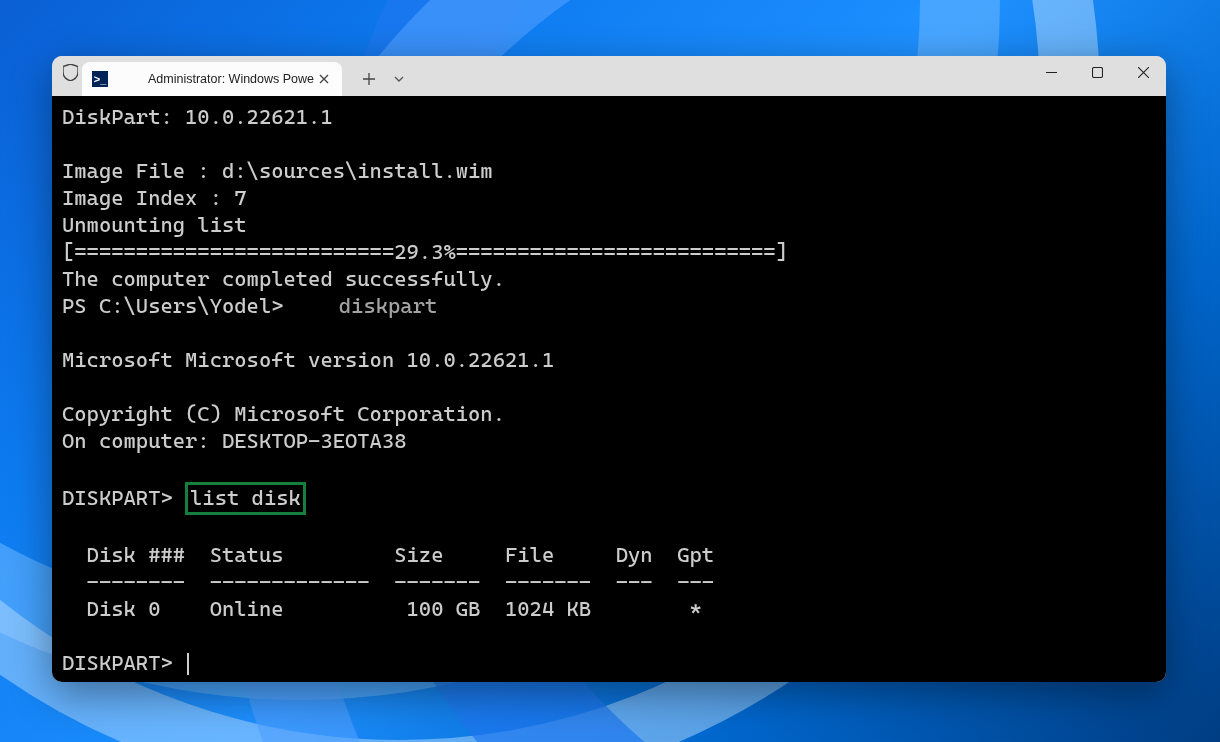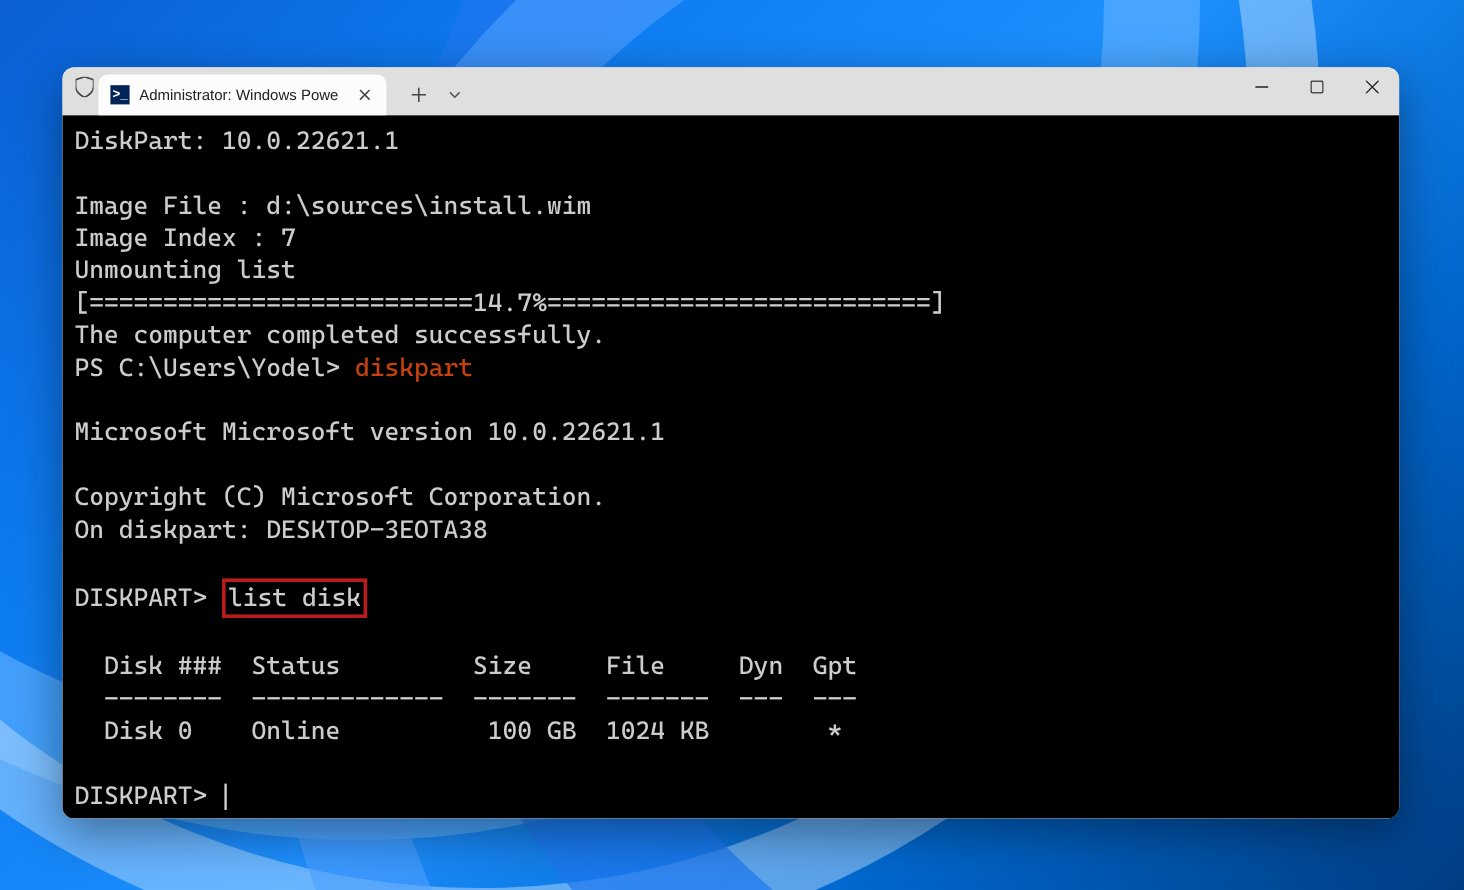--- a/index.html
+++ b/index.html
@@ -80,6 +80,7 @@
       overflow: hidden;
       text-overflow: ellipsis;
       flex: 1;
+      margin-left: 32px;
     }
     .tab-close {
       width: 20px;

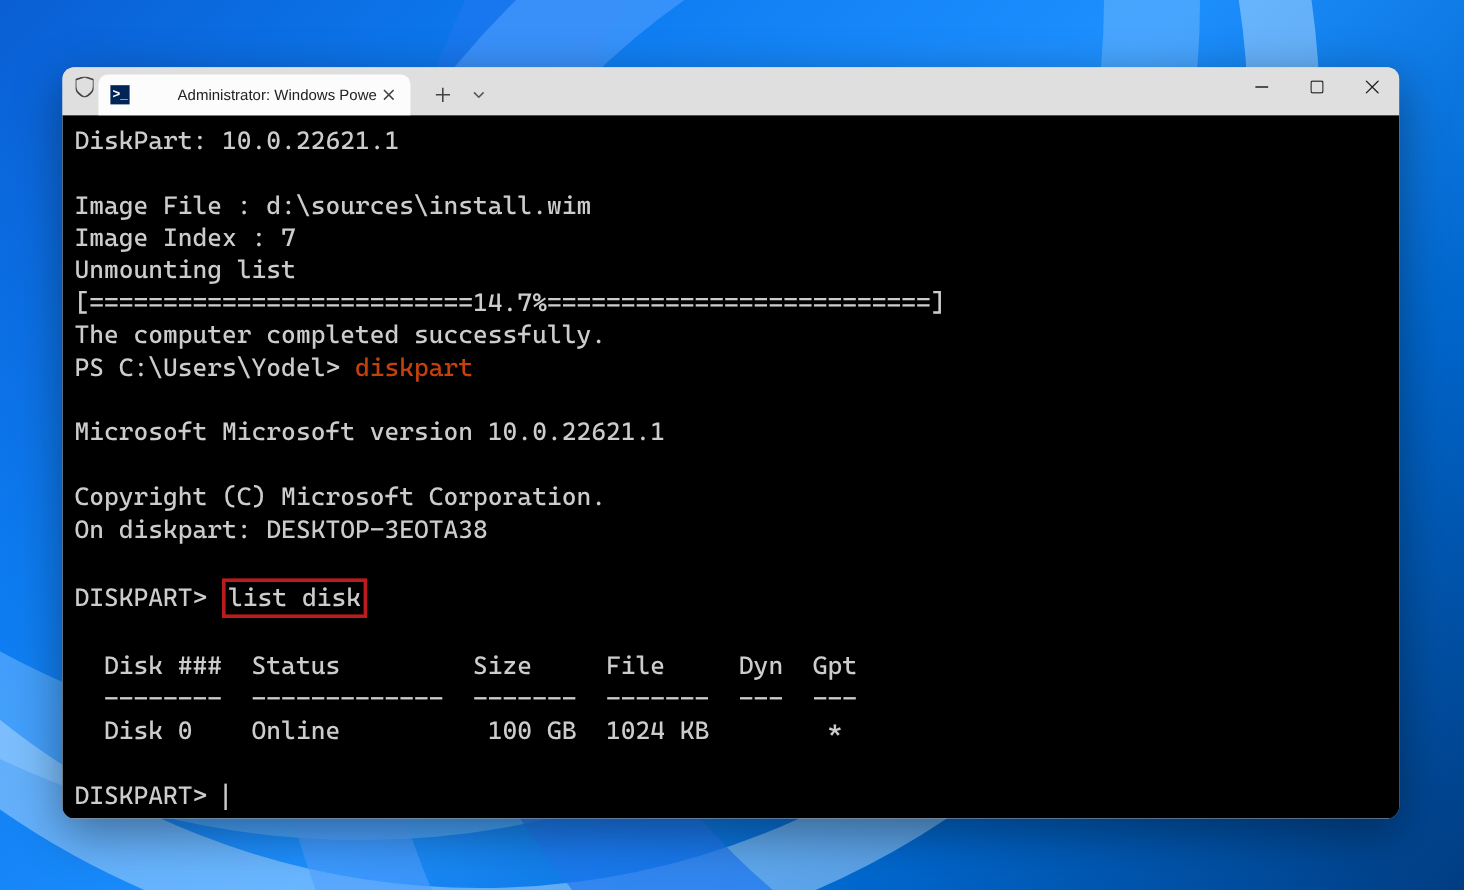--- a/index.html
+++ b/index.html
@@ -218,7 +218,7 @@
 <span>Image File : d:\sources\install.wim</span>
 <span>Image Index : 7</span>
 <span>Unmounting list</span>
-<span>[==========================14.7%==========================]</span>
+<span>[==========================29.3%==========================]</span>
 <span>The computer completed successfully.</span>
 <span>PS C:\Users\Yodel&gt; </span><span class="yellow">diskpart</span>
 <span></span>

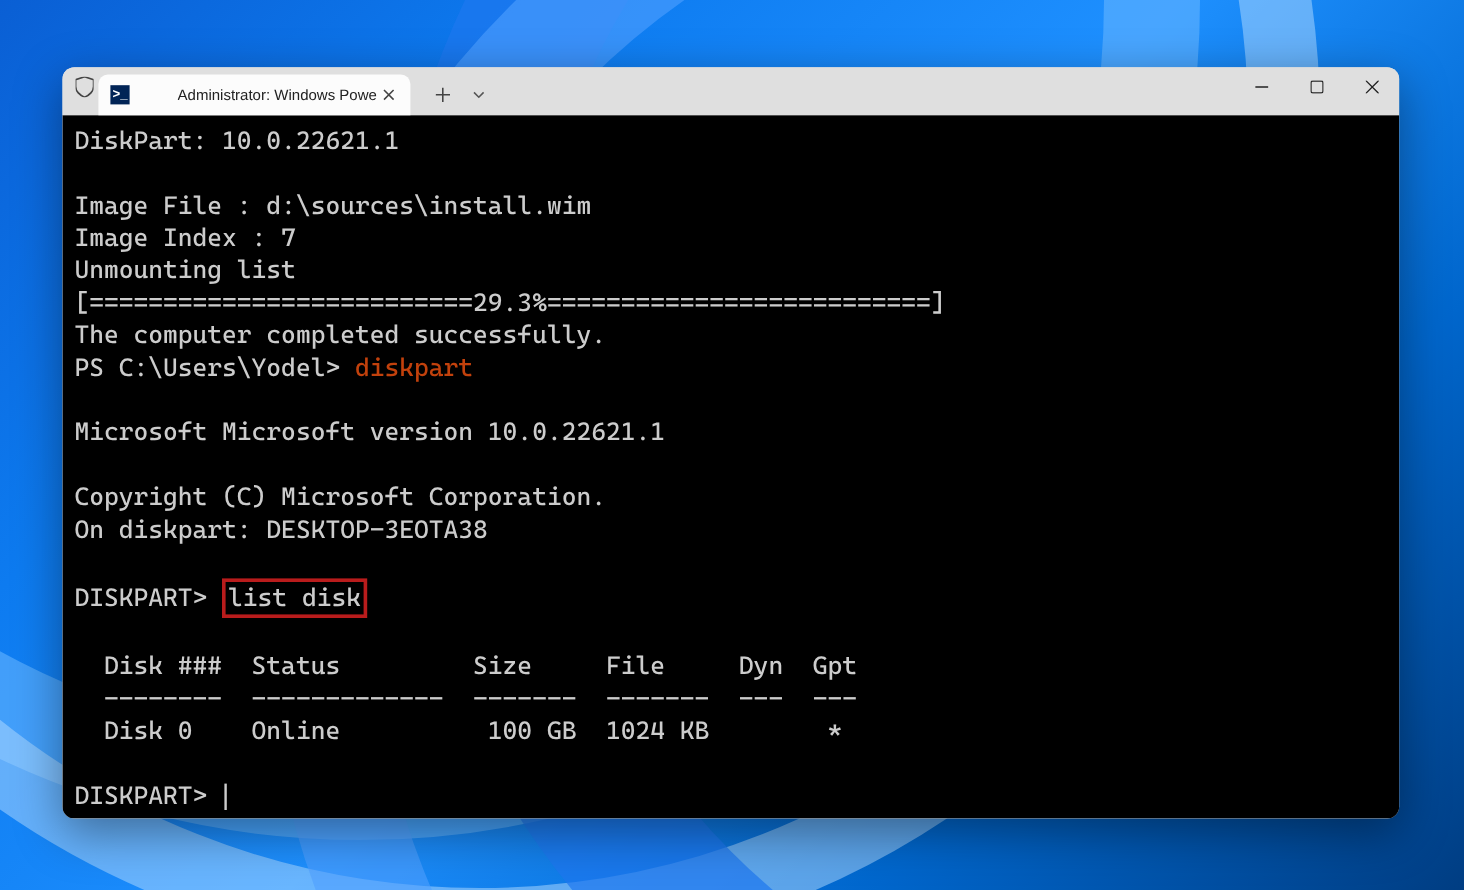--- a/index.html
+++ b/index.html
@@ -143,7 +143,7 @@
       overflow: hidden;
       white-space: pre;
     }
-    .yellow { color: #c2410c; }
+    .yellow { color: #a3a3a3; margin-left: 43px; }
     .highlight-box {
       border: 3px solid #b91c1c;
       padding: 0 2px;

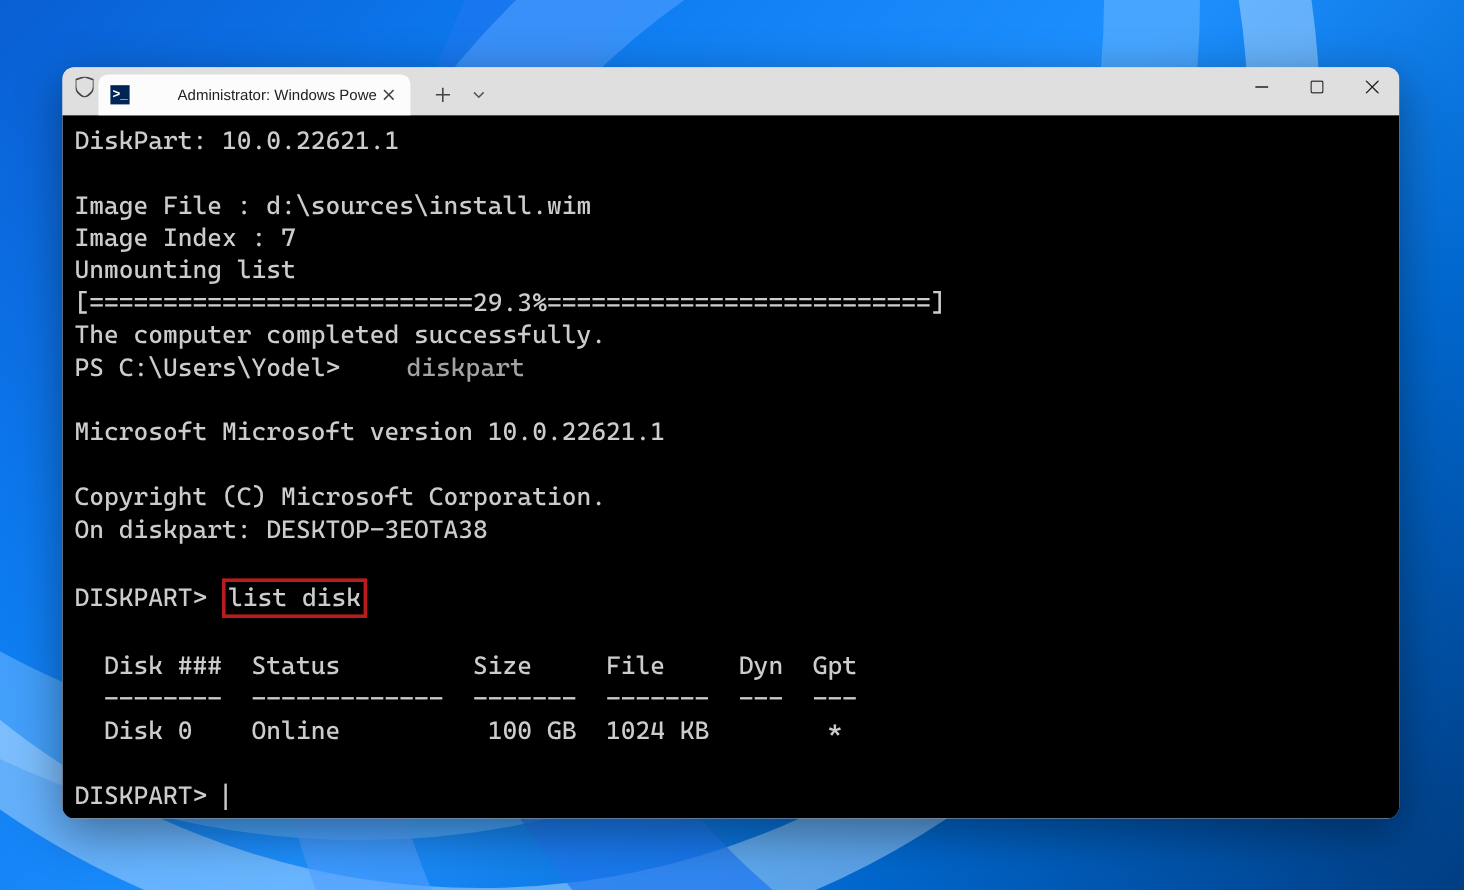--- a/index.html
+++ b/index.html
@@ -225,7 +225,7 @@
 <span>Microsoft Microsoft version 10.0.22621.1</span>
 <span></span>
 <span>Copyright (C) Microsoft Corporation.</span>
-<span>On diskpart: DESKTOP-3EOTA38</span>
+<span>On computer: DESKTOP-3EOTA38</span>
 <span></span>
 <span>DISKPART&gt; </span><span class="highlight-box">list disk</span>
 <span></span>

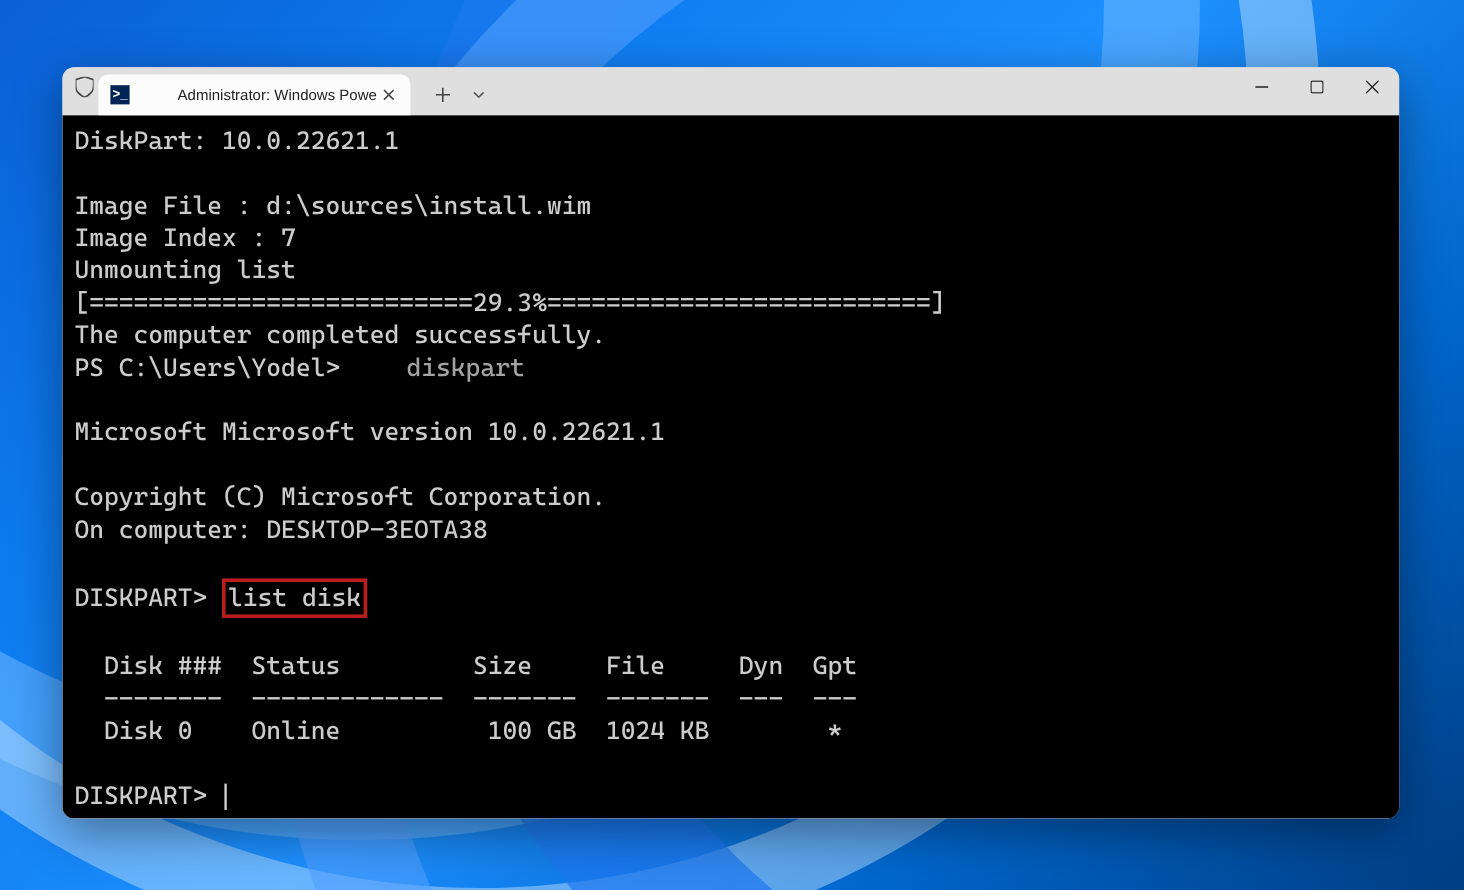--- a/index.html
+++ b/index.html
@@ -145,7 +145,7 @@
     }
     .yellow { color: #a3a3a3; margin-left: 43px; }
     .highlight-box {
-      border: 3px solid #b91c1c;
+      border: 3px solid #15803d;
       padding: 0 2px;
       display: inline-block;
     }

